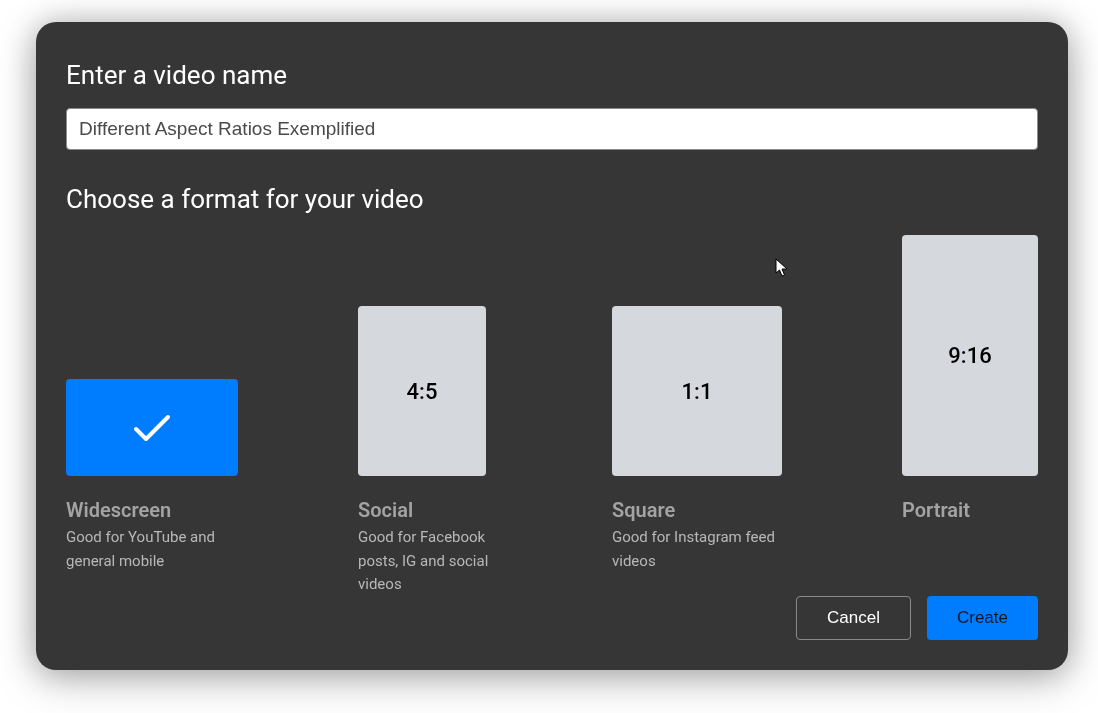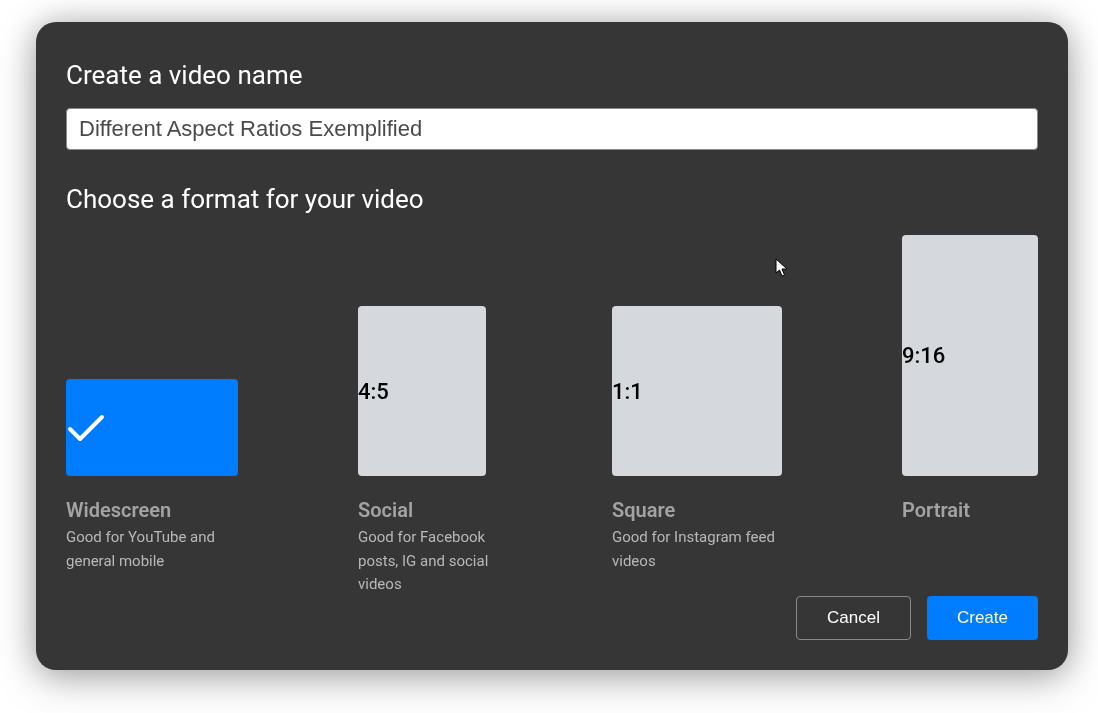--- a/index.html
+++ b/index.html
@@ -137,7 +137,7 @@
 
 <div class="modal">
 
-  <h1 class="heading-1">Create a video name</h1>
+  <h1 class="heading-1">Enter a video name</h1>
 
   <input type="text" class="name-input" value="Different Aspect Ratios Exemplified" style="">
 

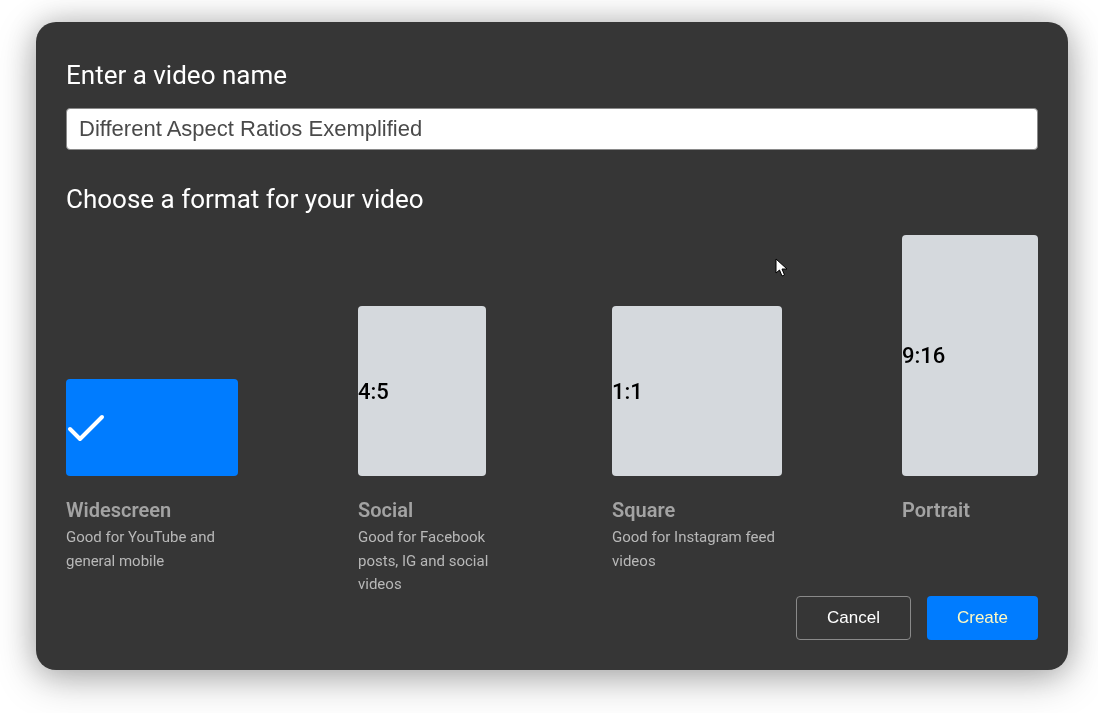--- a/index.html
+++ b/index.html
@@ -36,7 +36,7 @@
       border-radius: 4px;
       background: #fff;
       color: #4a4a4a;
-      font-size: 22px;
+      font-size: 19px;
       padding: 0 12px;
       outline: none;
       margin-bottom: 34px;

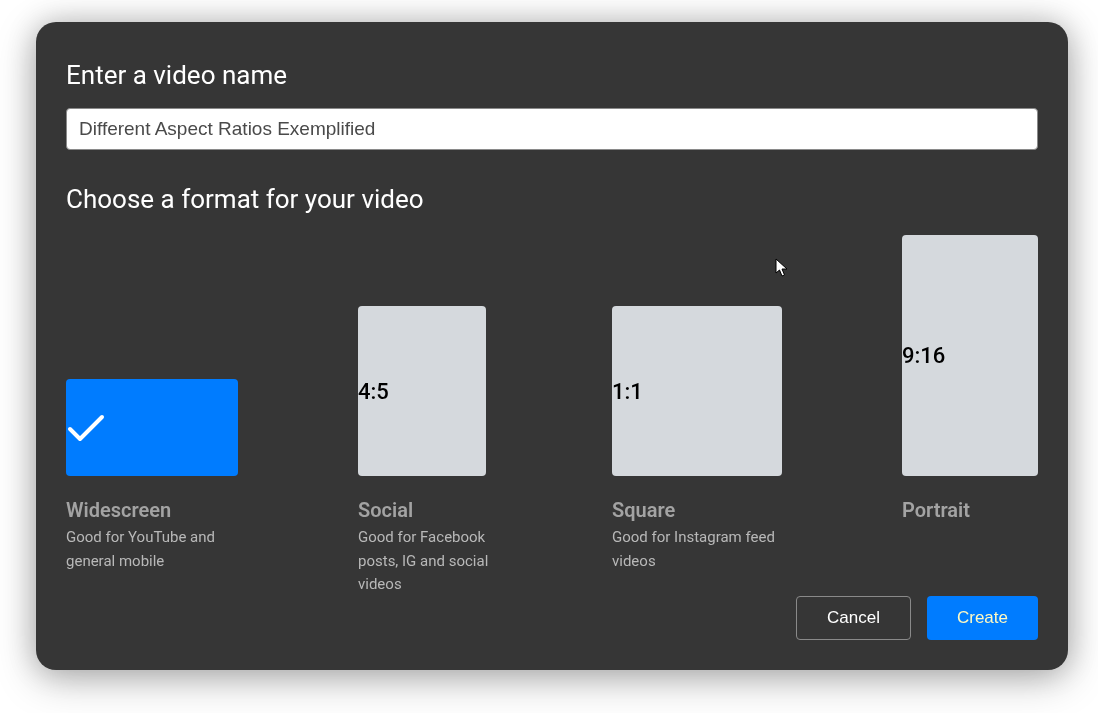--- a/index.html
+++ b/index.html
@@ -71,6 +71,7 @@
       background: #d5d9dd;
       display: flex;
       align-items: center;
+      justify-content: center;
       color: #000;
       font-size: 22px;
       font-weight: 500;

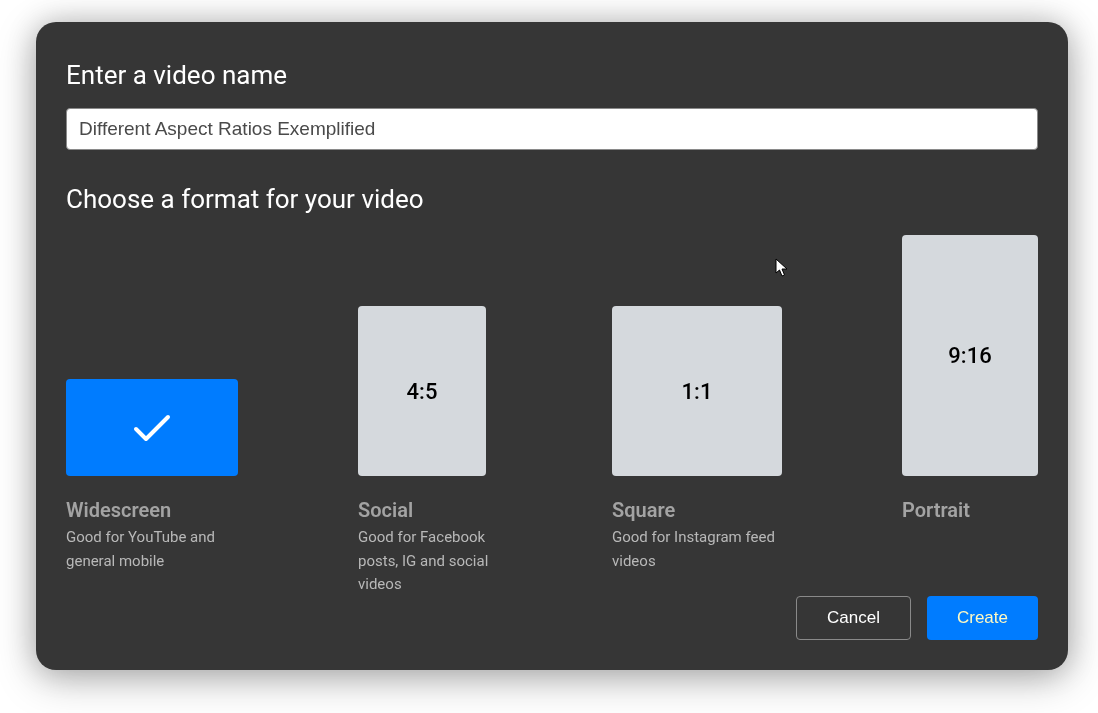--- a/index.html
+++ b/index.html
@@ -121,7 +121,7 @@
     }
     .btn-create {
       background: #007cff;
-      color: #fef9c3;
+      color: #0f172a;
       border: none;
     }
     .cursor {

